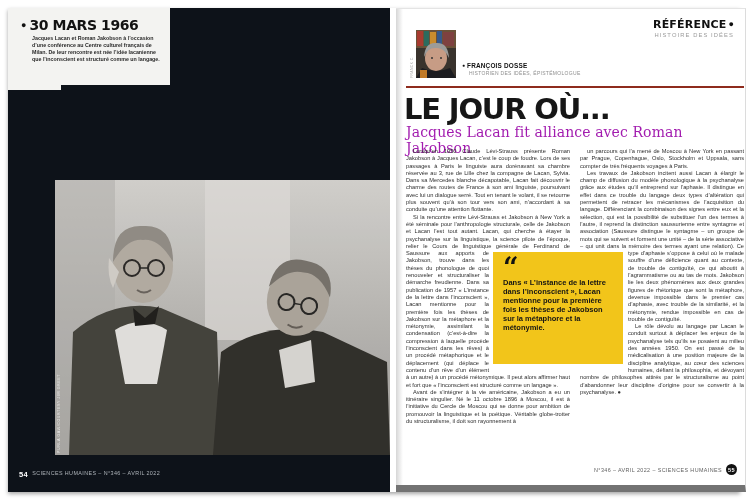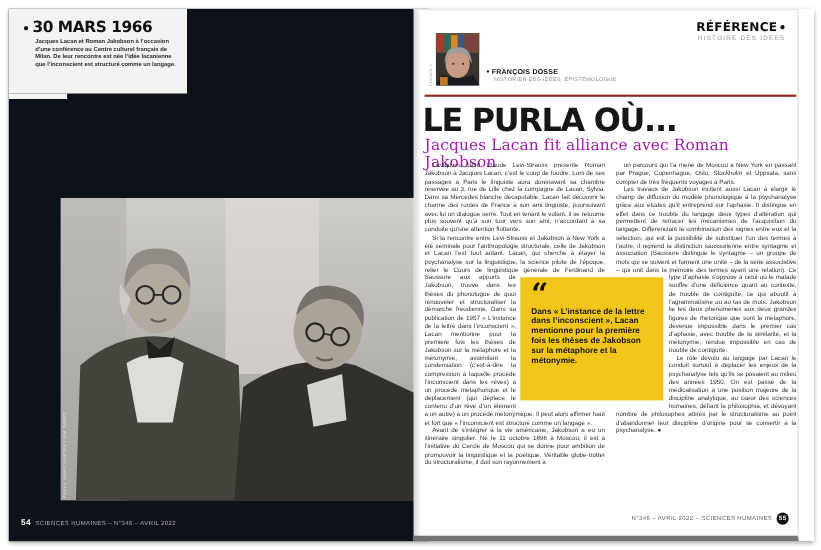--- a/index.html
+++ b/index.html
@@ -32,10 +32,10 @@
   .footer-left .pn { font-weight:bold; font-size:7.5px; color:#ffffff; margin-right:4px; }
 
   
-  .page-right { position:absolute; left:368px; top:0; width:350px; height:484px;
+  .page-right { position:absolute; left:388px; top:0; width:350px; height:484px;
                 background:#ffffff; overflow:hidden;
                 border-top:1px solid #e4e4e4; border-right:1px solid #dcdcdc;
-                border-bottom:5px solid #737373; box-sizing:border-box; }
+                border-bottom:7px solid #737373; box-sizing:border-box; }
   .gutter-shadow { position:absolute; left:0; top:0; width:7px; height:484px;
                    background:linear-gradient(90deg, rgba(0,0,0,.16), rgba(0,0,0,0)); }
   .kicker { position:absolute; top:9px; right:11px; text-align:right; }

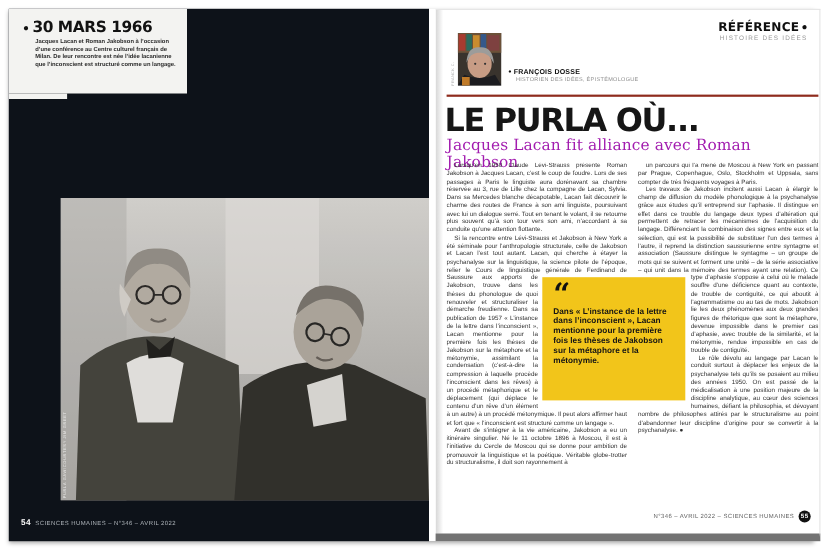--- a/index.html
+++ b/index.html
@@ -188,7 +188,7 @@
 
     <div class="rule"></div>
 
-    <h1 class="title" style="margin:0;">LE PURLA OÙ...</h1>
+    <h1 class="title" style="margin:0;">LE JOUR OÙ...</h1>
     <div class="subtitle">Jacques Lacan fit alliance avec Roman Jakobson</div>
 
     <div class="col col-1">

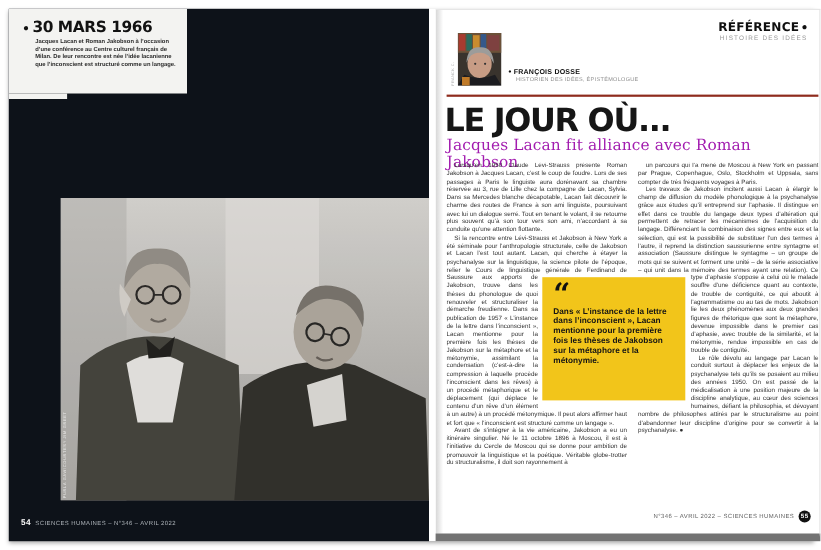--- a/index.html
+++ b/index.html
@@ -27,7 +27,7 @@
   .photo-credit { position:absolute; left:49px; top:300px; height:145px;
                   writing-mode:vertical-rl; transform:rotate(180deg);
                   font-size:3.6px; letter-spacing:.6px; color:rgba(255,255,255,.75); }
-  .footer-left { position:absolute; left:11px; bottom:13px; display:flex; align-items:flex-end;
+  .footer-left { position:absolute; left:11px; bottom:13px; display:flex; align-items:flex-start;
                  font-size:5.4px; color:#aeb4ba; letter-spacing:.4px; }
   .footer-left .pn { font-weight:bold; font-size:7.5px; color:#ffffff; margin-right:4px; }
 

